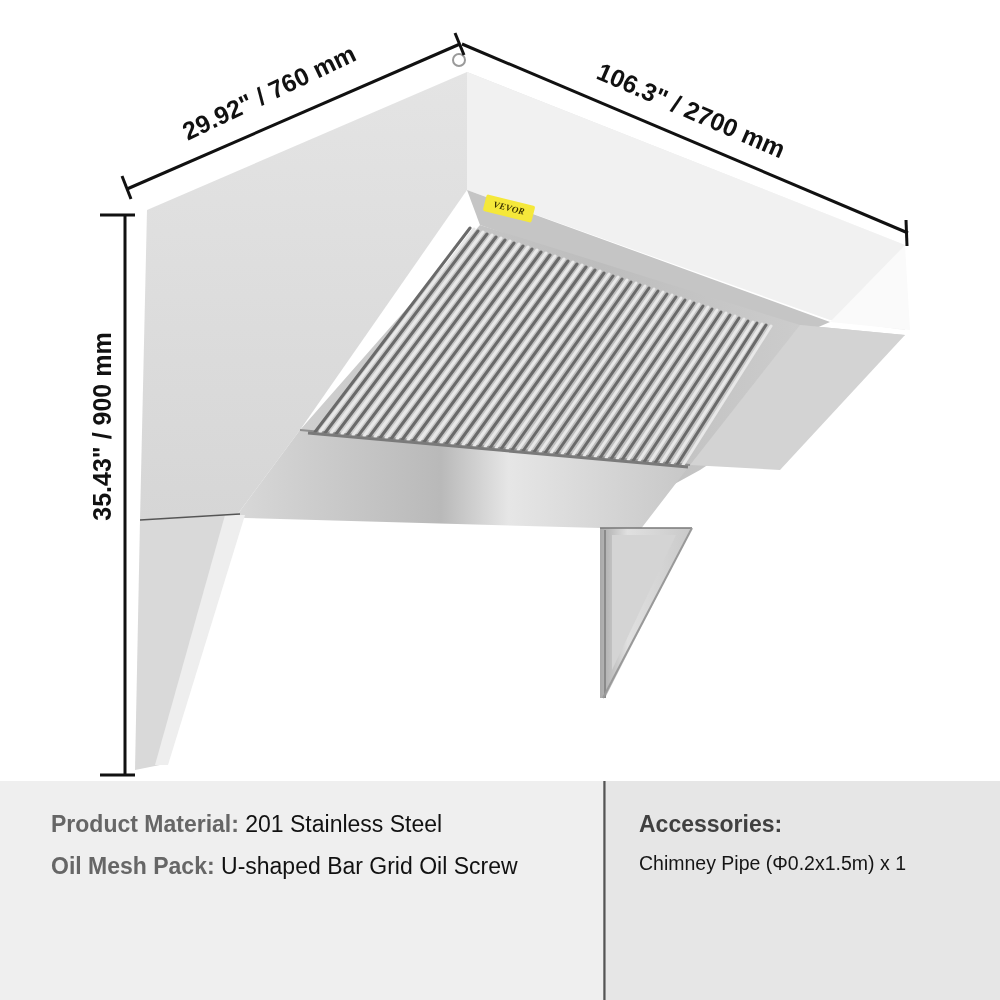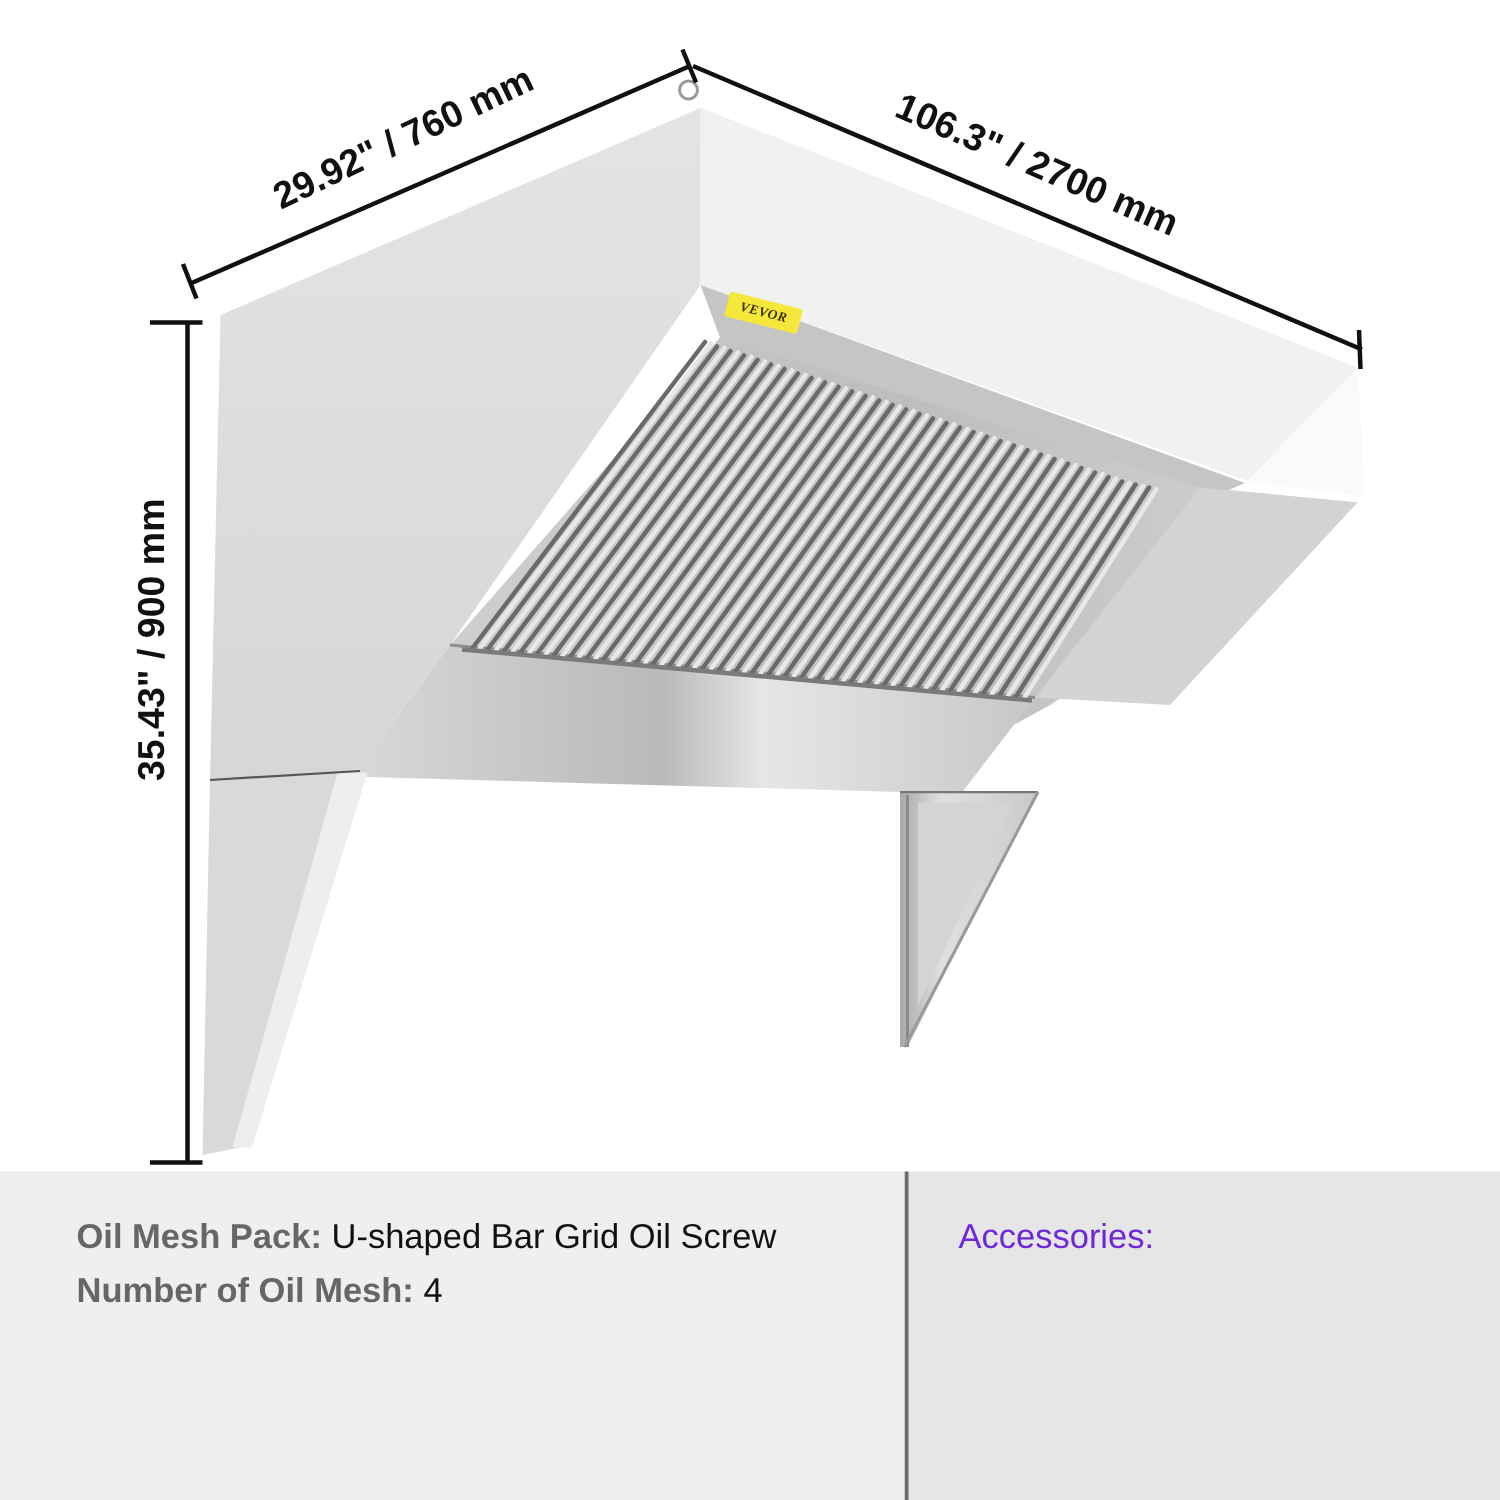--- a/index.html
+++ b/index.html
@@ -233,6 +233,9 @@
 <div id="spec-panel">
   <div id="spec-left">
     <div class="spec-row">
+      <span class="spec-key">Product Material:</span><span class="spec-val"> 201 Stainless Steel</span>
+    </div>
+    <div class="spec-row">
       <span class="spec-key">Oil Mesh Pack:</span><span class="spec-val"> U-shaped Bar Grid Oil Screw</span>
     </div>
     <div class="spec-row last">

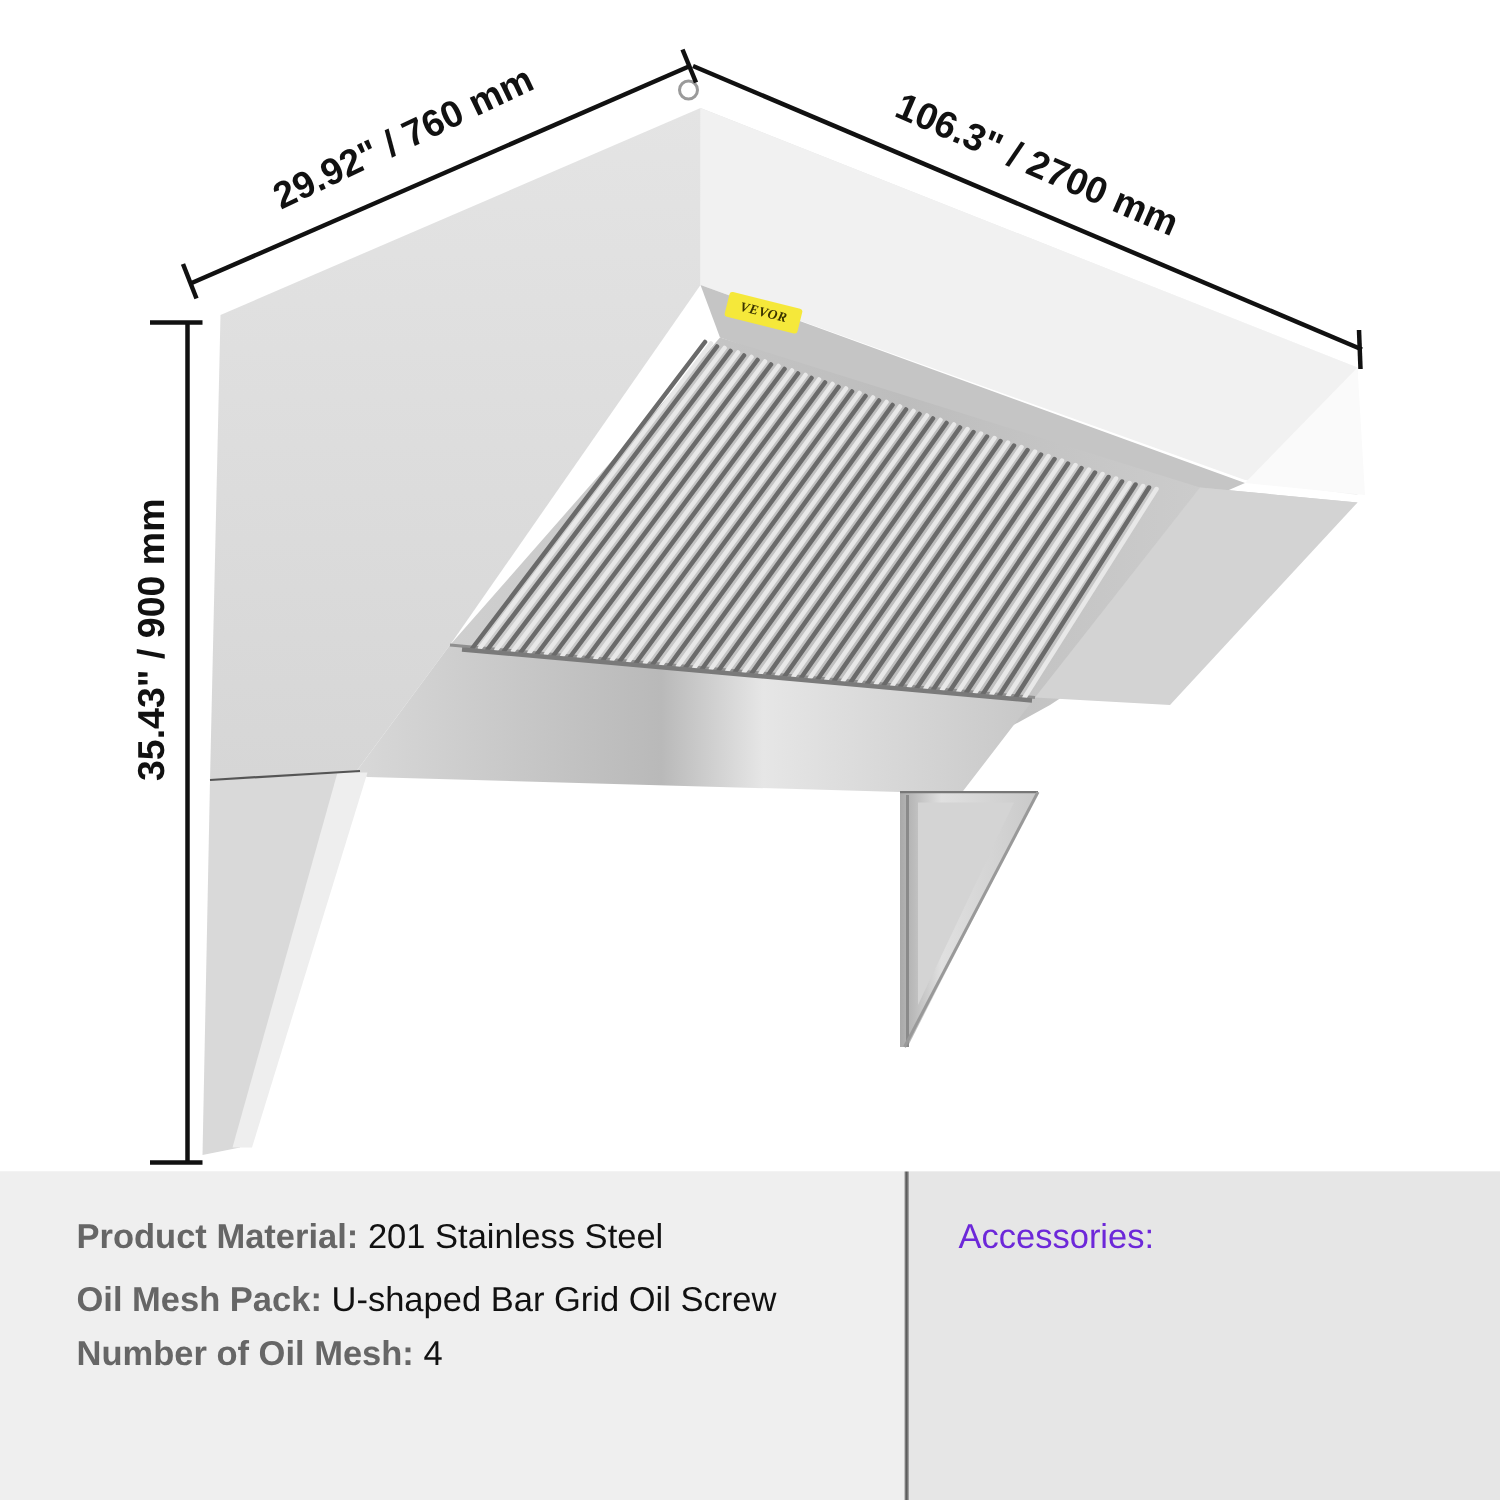--- a/index.html
+++ b/index.html
@@ -63,7 +63,7 @@
     .spec-key { color: #666666; font-weight: bold; }
     .spec-val { color: #111111; }
     .acc-title {
-      color: #6d28d9; font-weight: normal; font-size: 23px; line-height: 26px;
+      color: #404040; font-weight: bold; font-size: 23px; line-height: 26px;
       margin-bottom: 15px;
     }
     .acc-item {

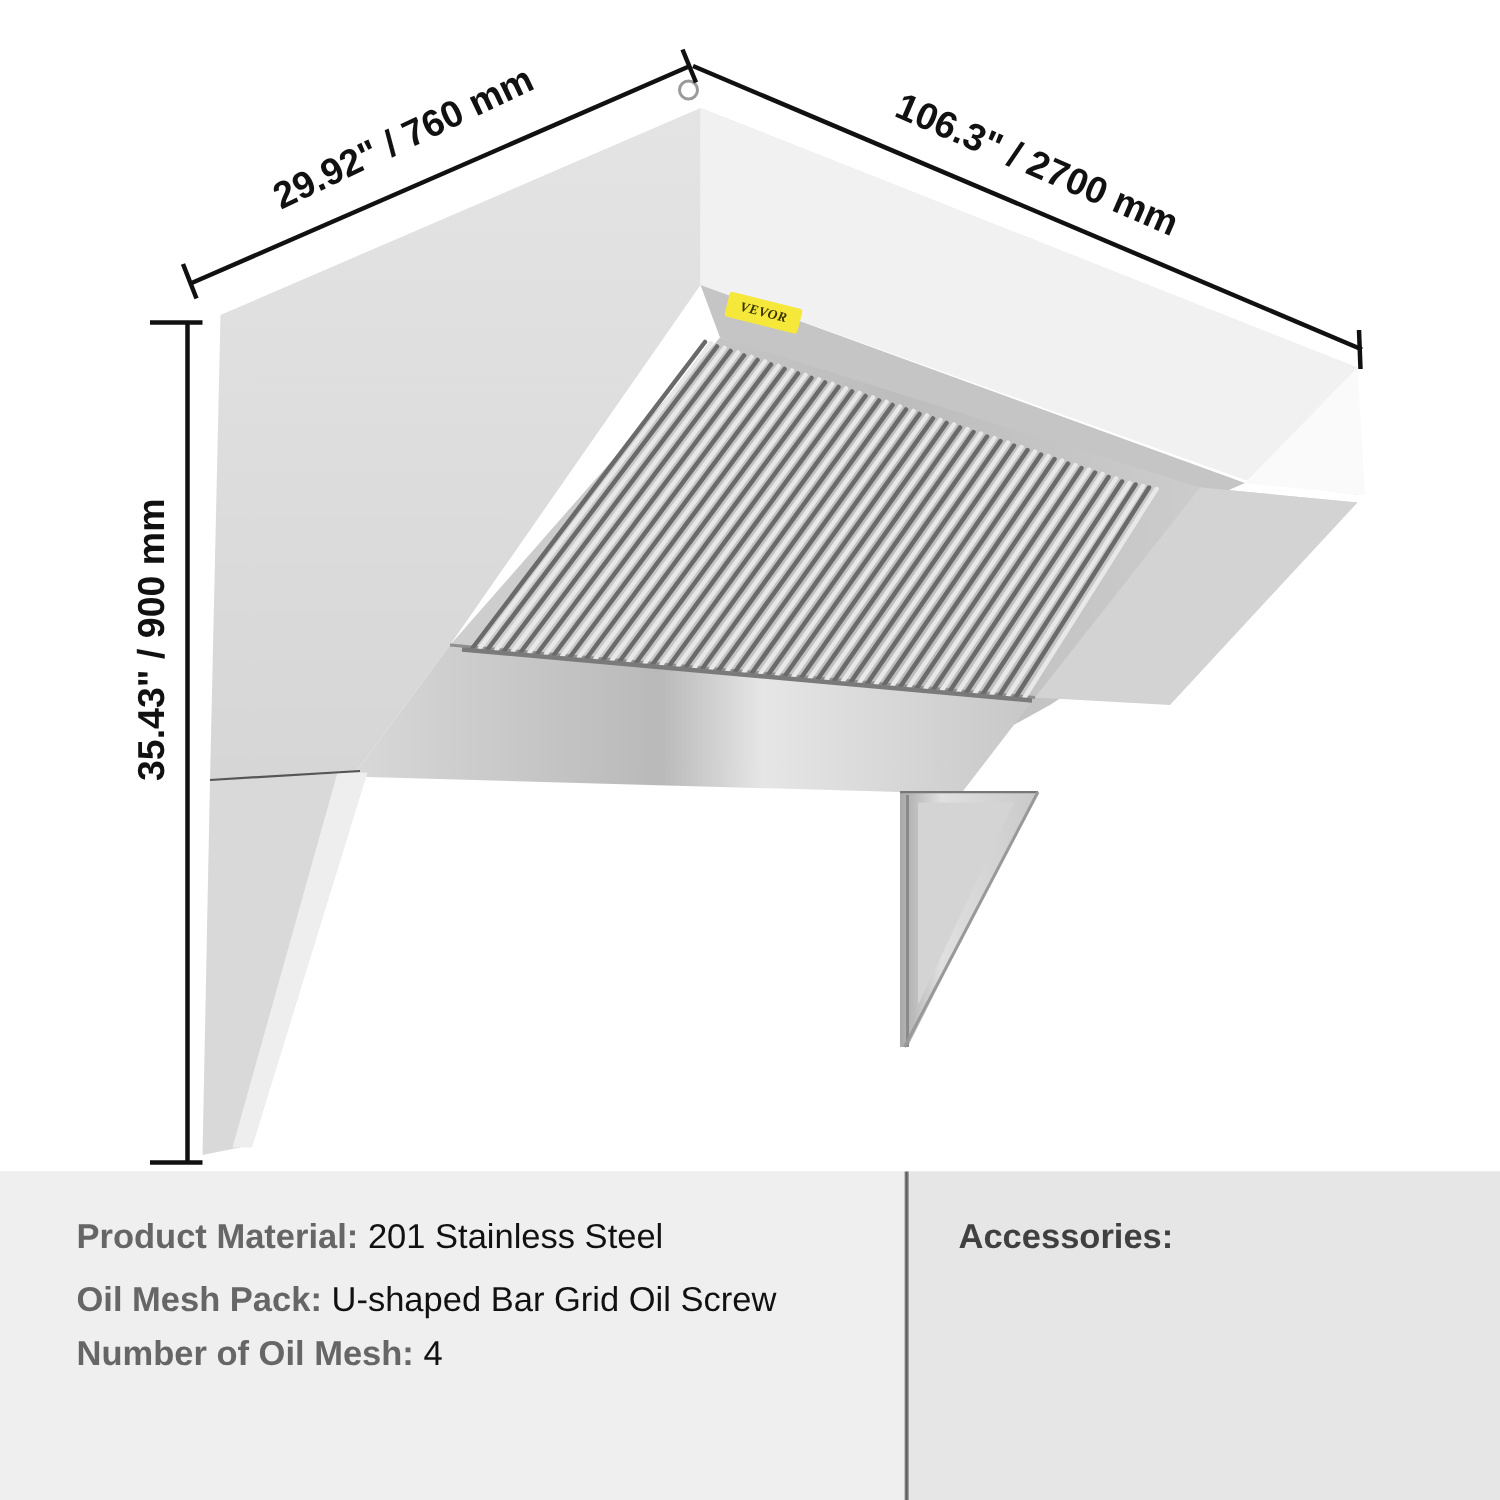--- a/index.html
+++ b/index.html
@@ -245,6 +245,7 @@
   <div id="spec-divider"></div>
   <div id="spec-right">
     <div class="acc-title">Accessories:</div>
+    <div class="acc-item">Chimney Pipe (Φ0.2x1.5m) x 1</div>
   </div>
 </div>
 

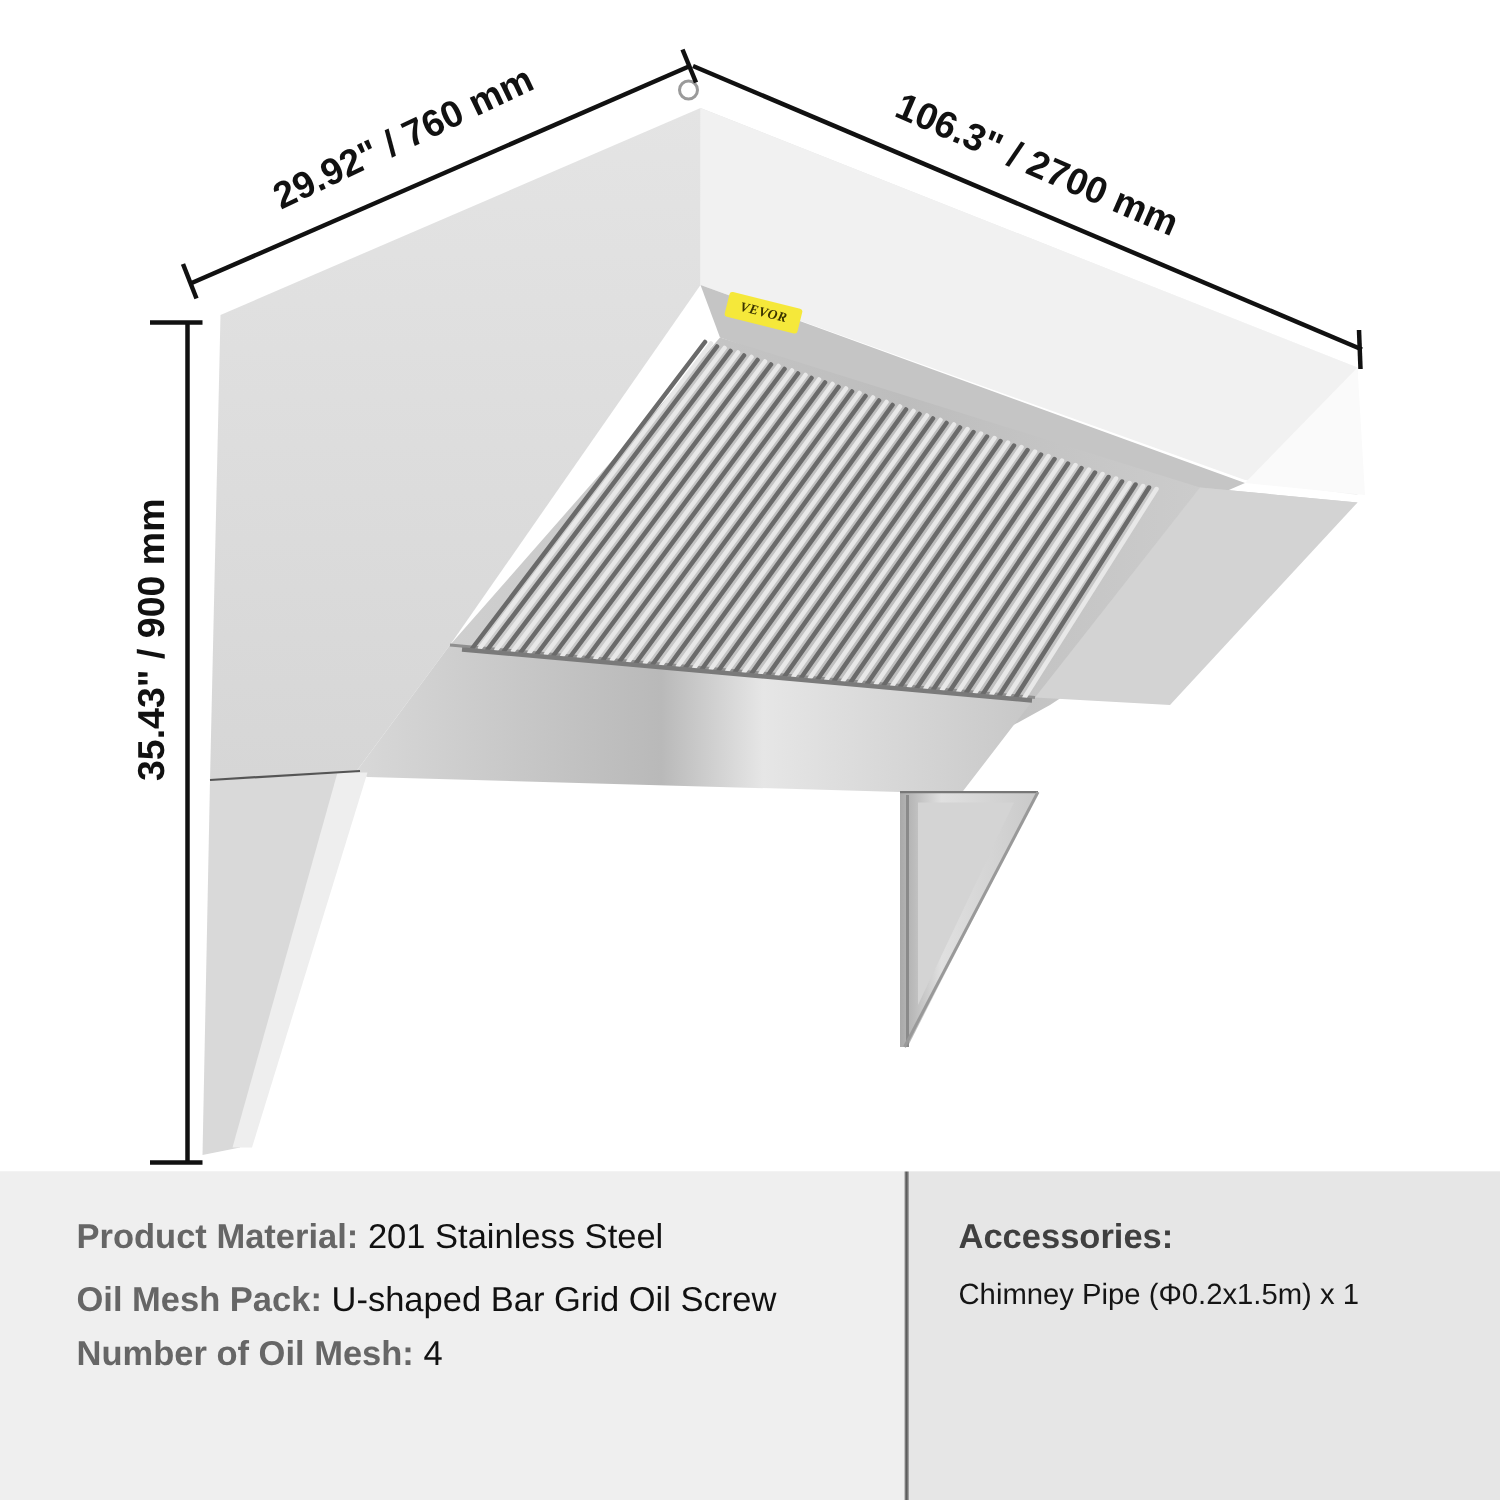--- a/index.html
+++ b/index.html
@@ -238,9 +238,6 @@
     <div class="spec-row">
       <span class="spec-key">Oil Mesh Pack:</span><span class="spec-val"> U-shaped Bar Grid Oil Screw</span>
     </div>
-    <div class="spec-row last">
-      <span class="spec-key">Number of Oil Mesh:</span><span class="spec-val"> 4</span>
-    </div>
   </div>
   <div id="spec-divider"></div>
   <div id="spec-right">

